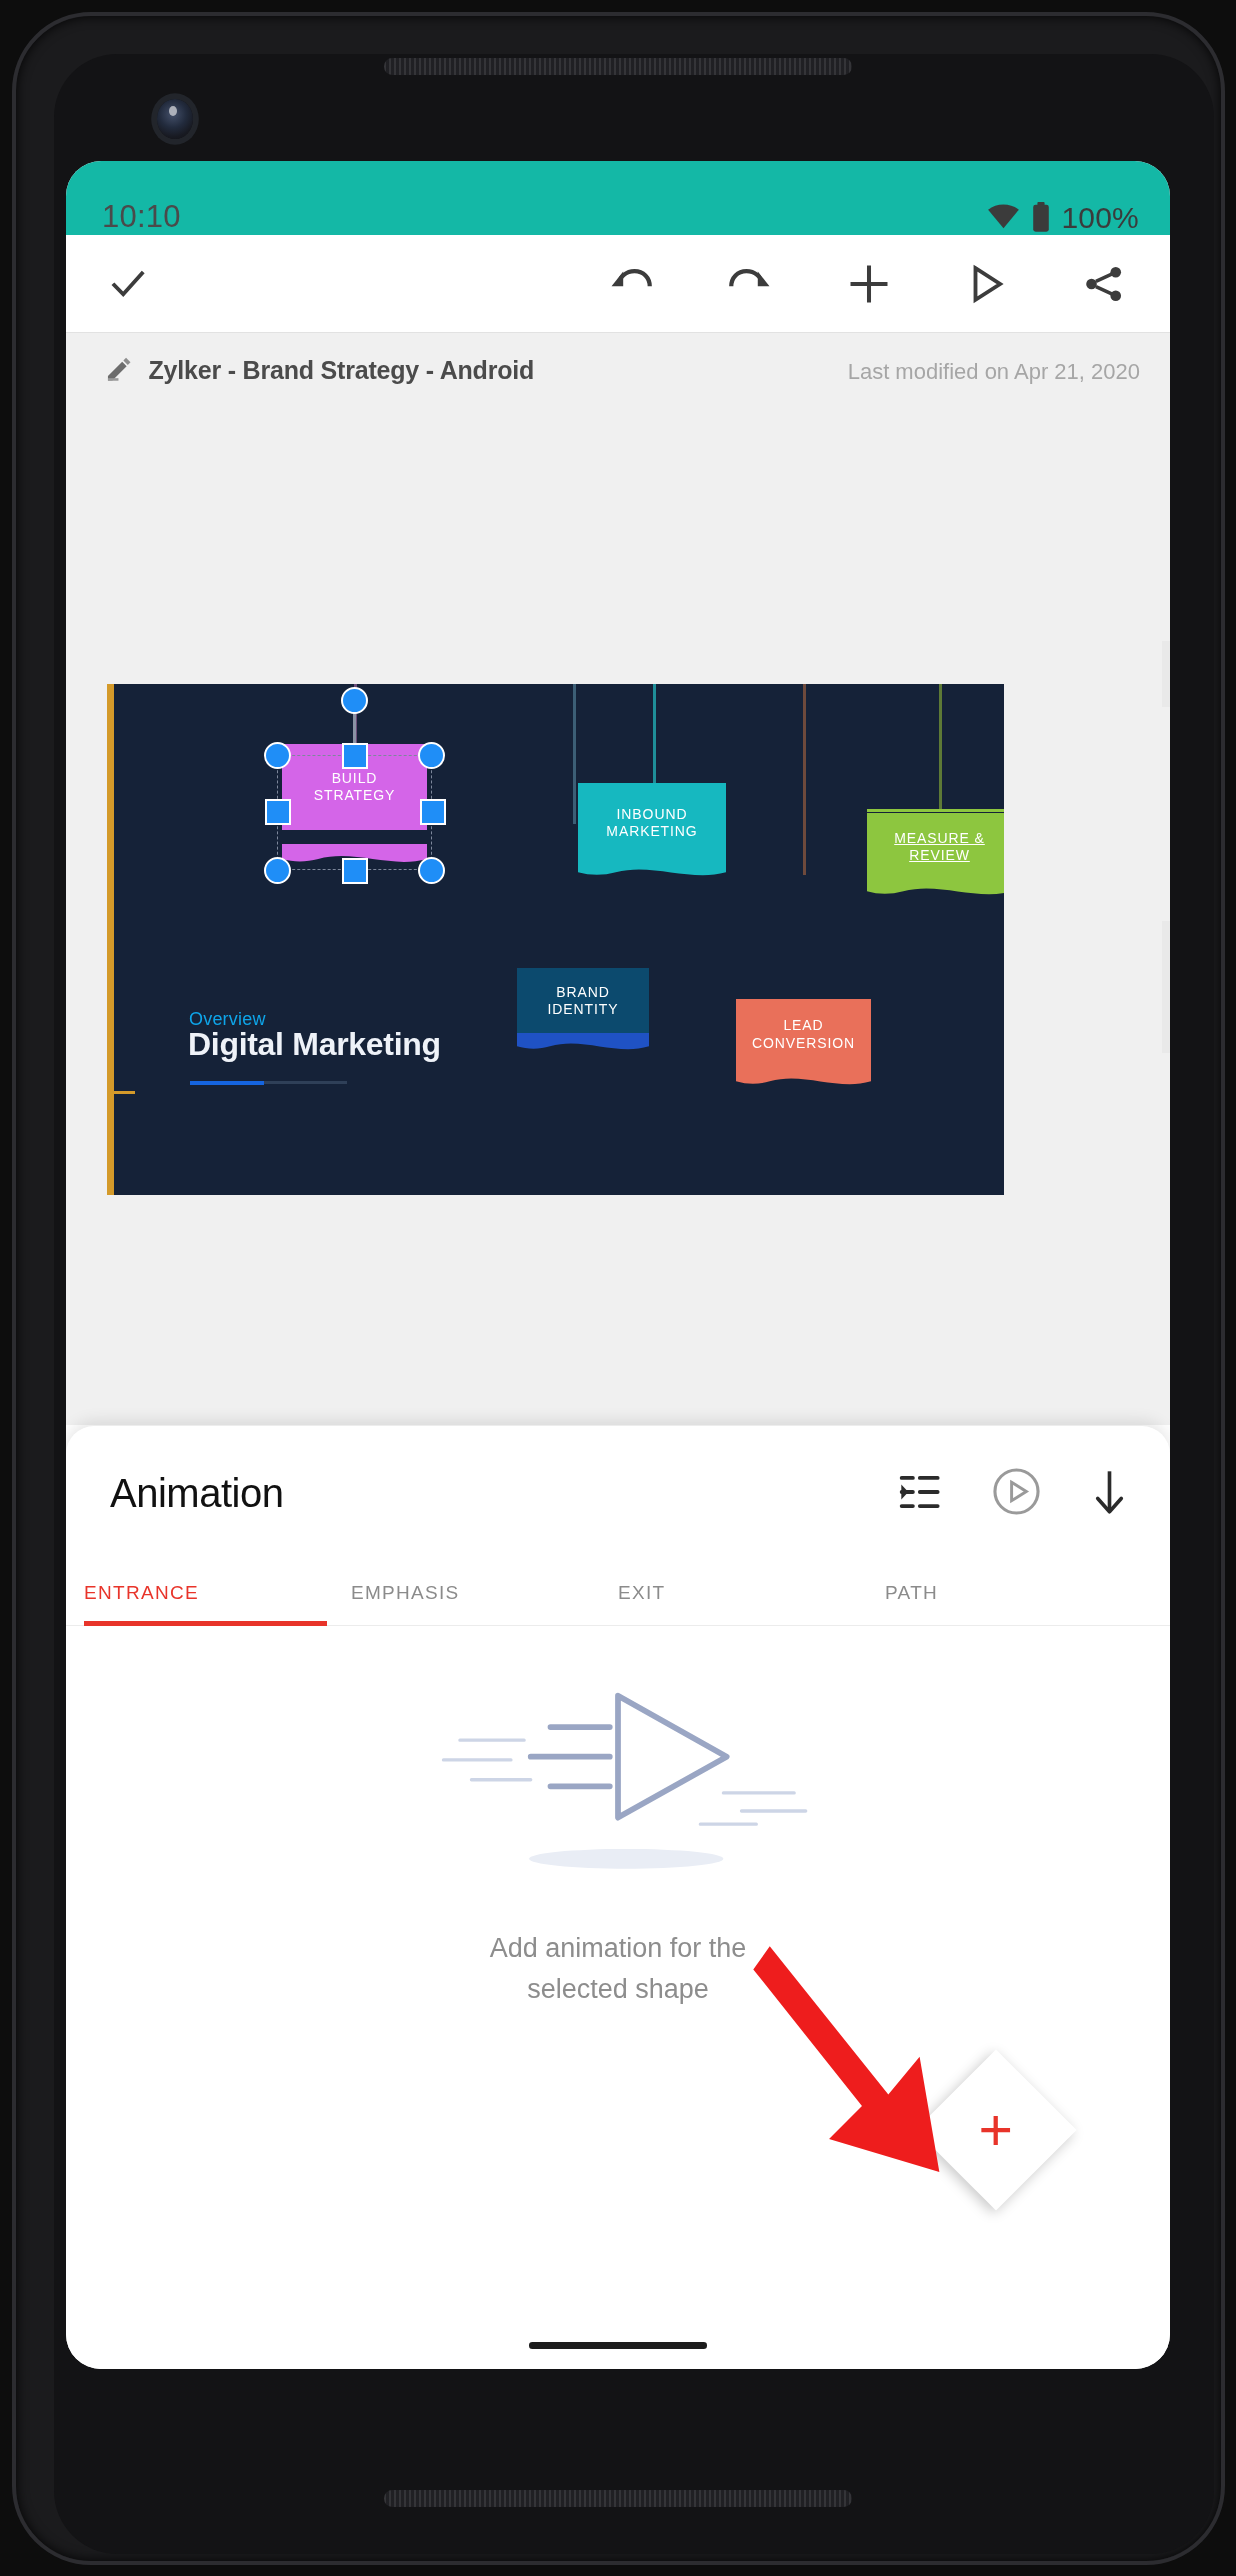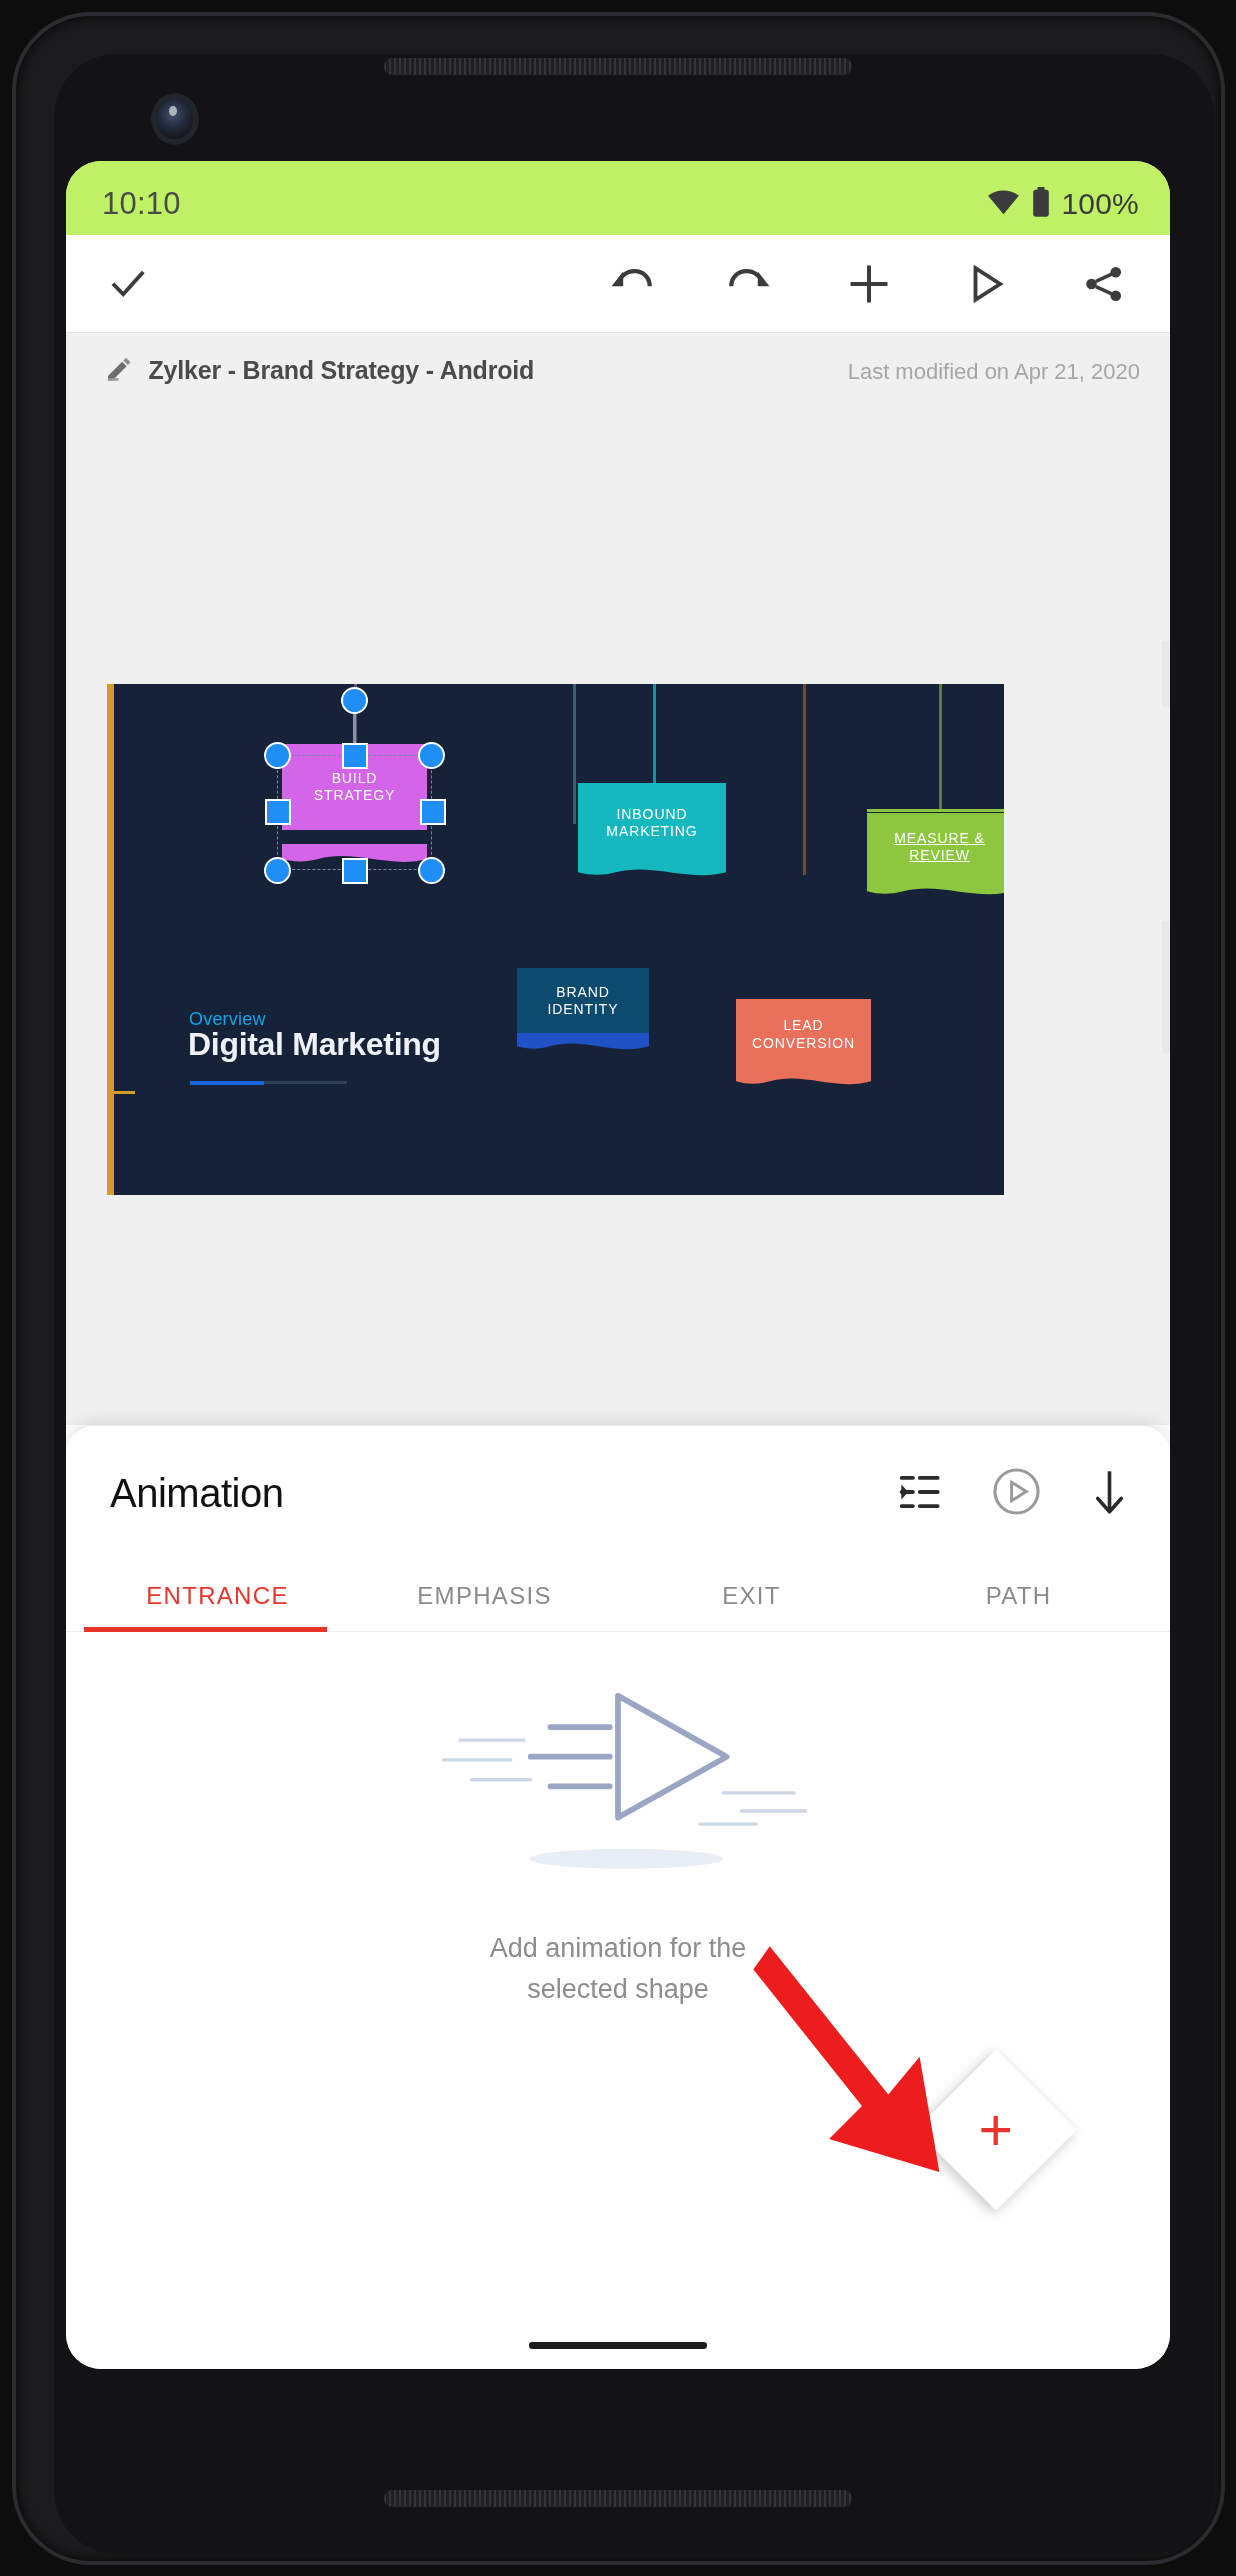--- a/index.html
+++ b/index.html
@@ -83,8 +83,8 @@
   #status-bar {
     position: relative;
     height: 74px;
-    background: #bef264;
-    display: flex; align-items: center;
+    background: #14b8a6;
+    display: flex; align-items: flex-end;
     justify-content: space-between;
     padding: 11.5px 31px 0 36px;
   }

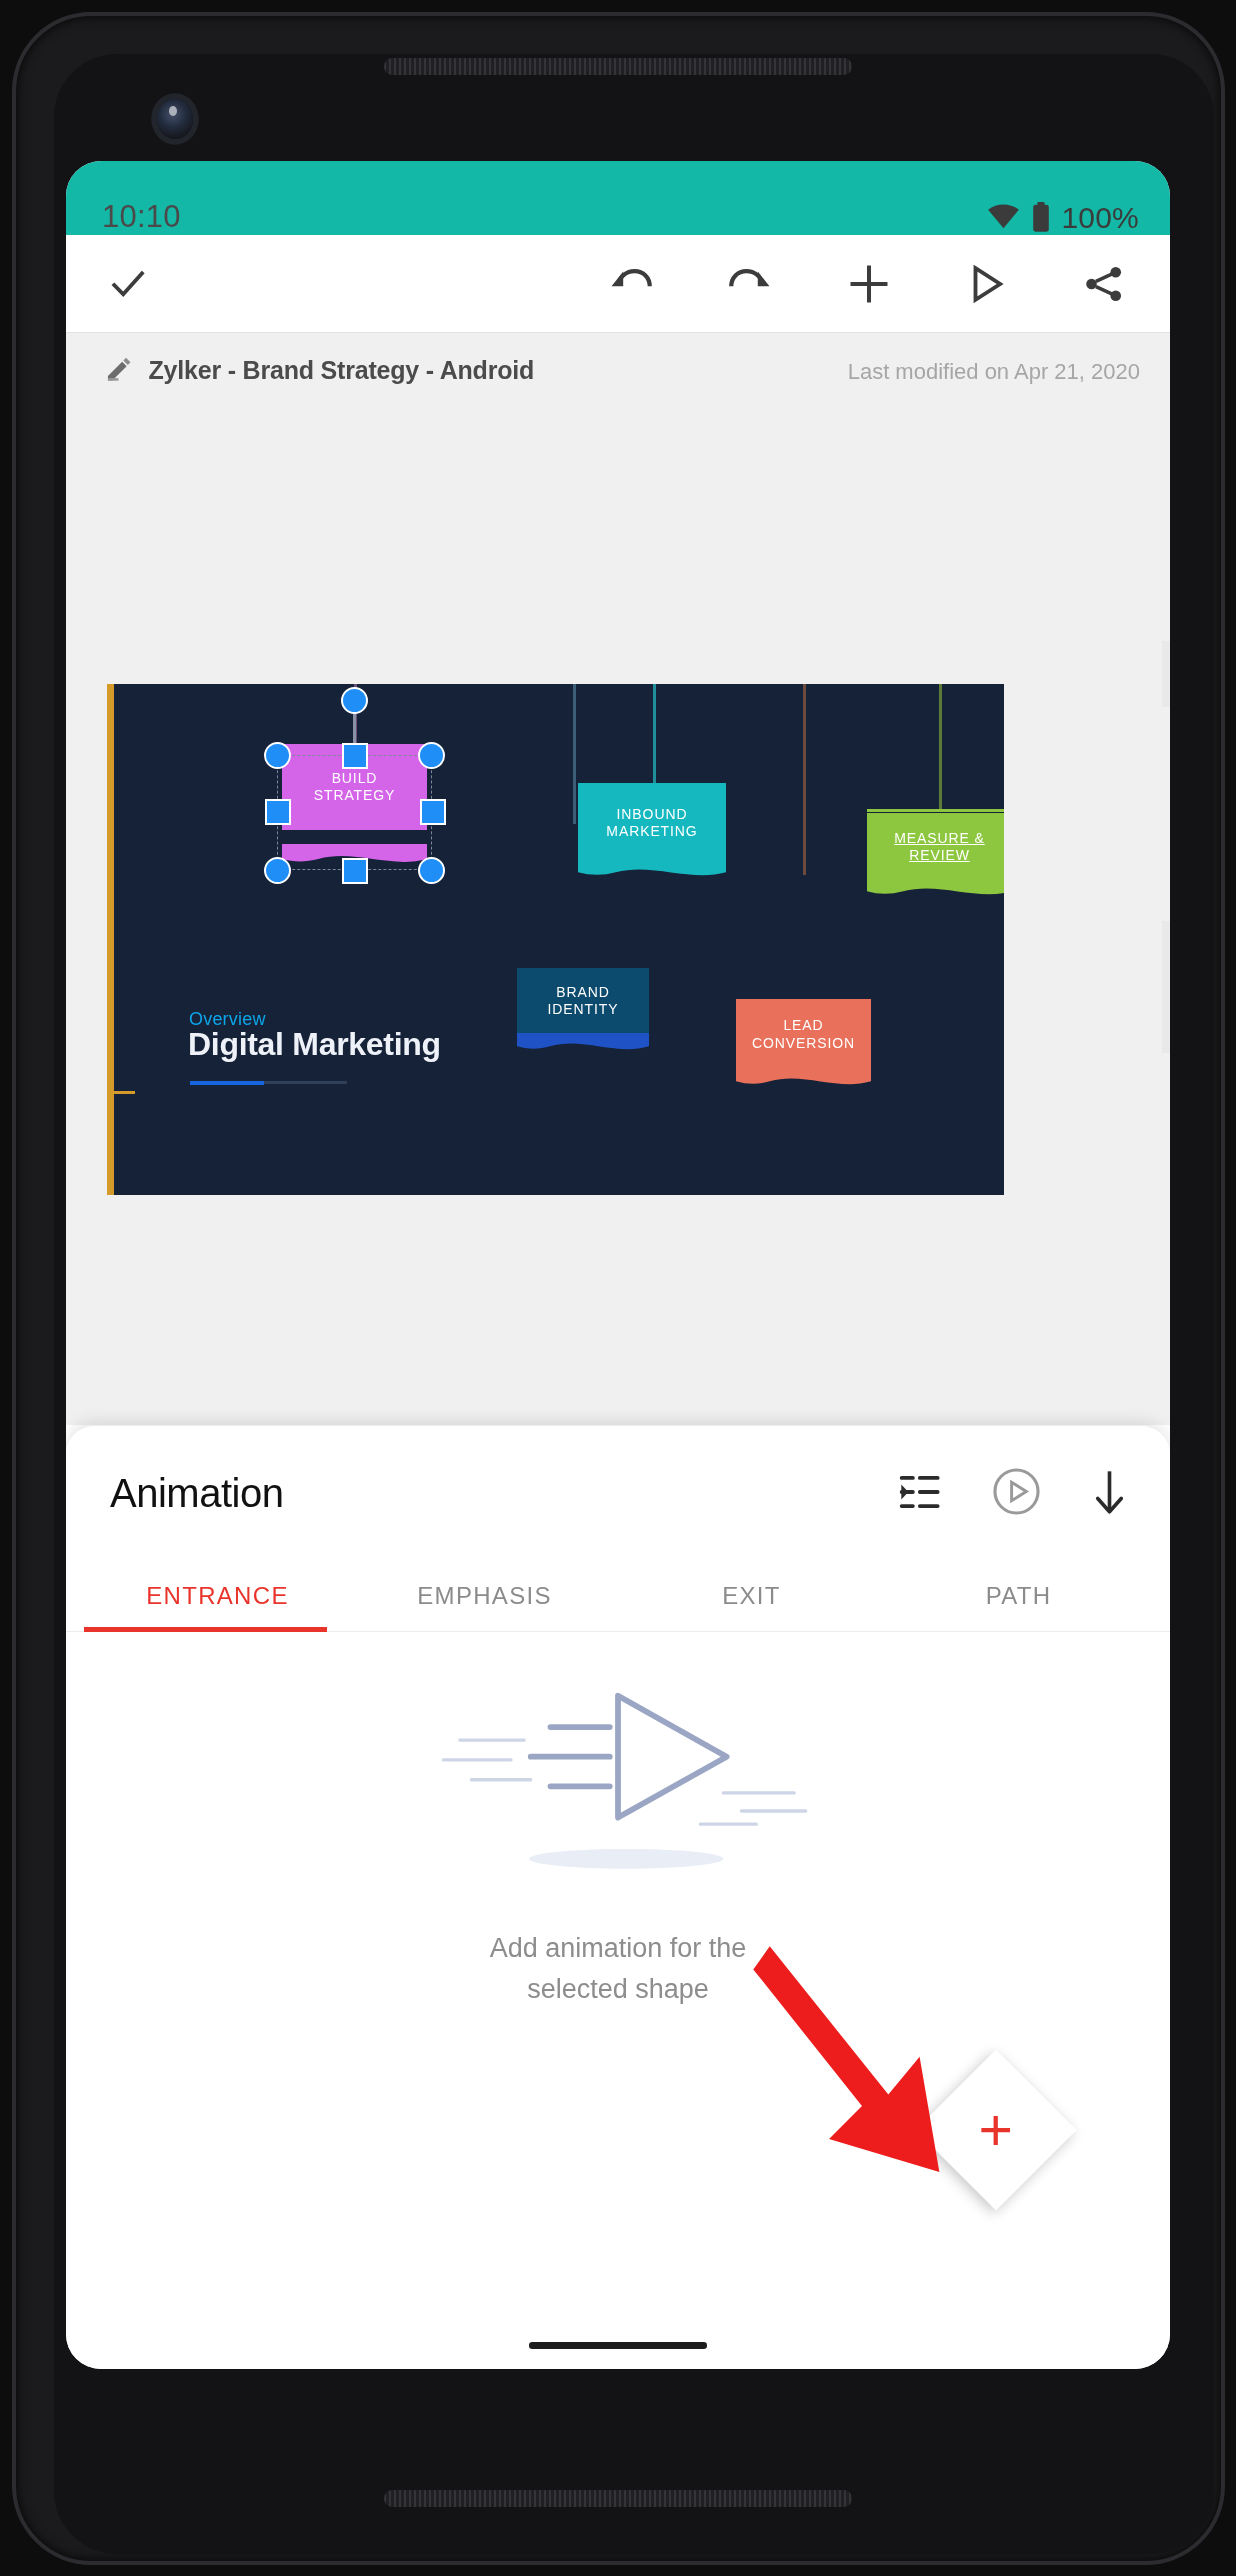--- a/index.html
+++ b/index.html
@@ -254,8 +254,8 @@
   }
   .anim-tab {
     flex: 1;
-    text-align: center;
-    font-size: 24px;
+    text-align: left;
+    font-size: 19px;
     letter-spacing: 1.3px;
     color: #8b8b8b;
     padding: 11.5px 0 21.4px 0;

